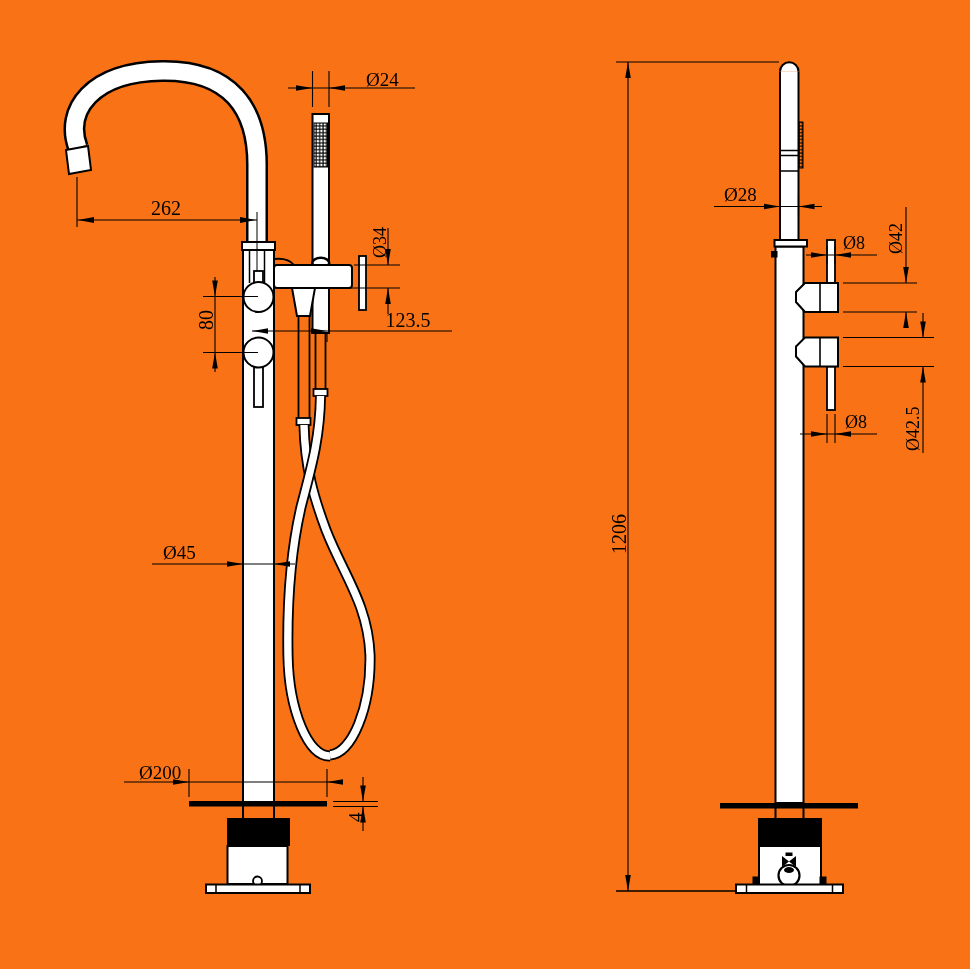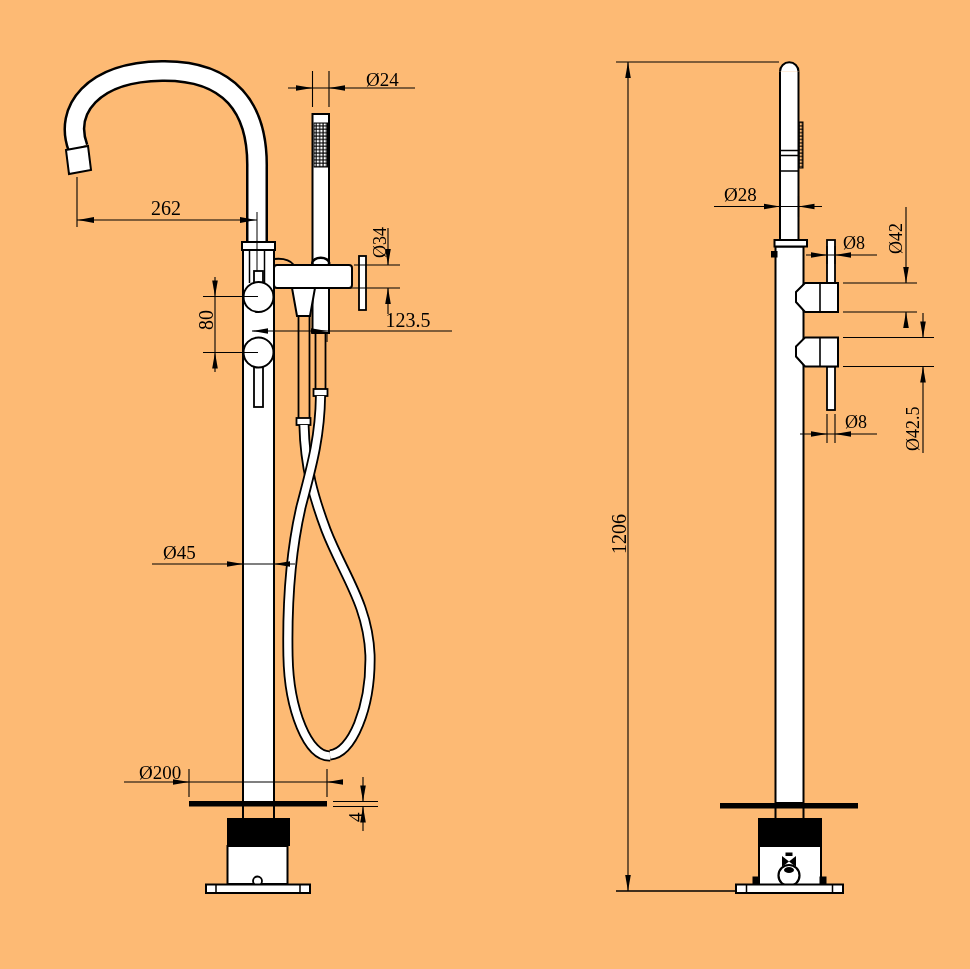--- a/index.html
+++ b/index.html
@@ -3,7 +3,7 @@
 <meta charset="utf-8">
 <style>
   html,body{margin:0;padding:0;background:#fff;}
-  .sheet{width:970px;height:969px;background:#fdba74;position:relative;overflow:hidden;}
+  .sheet{width:970px;height:969px;background:#f97316;position:relative;overflow:hidden;}
   svg{display:block;}
   text{font-family:"Liberation Serif","DejaVu Serif",serif;fill:#000;}
   .dim-text{font-size:20px;}

